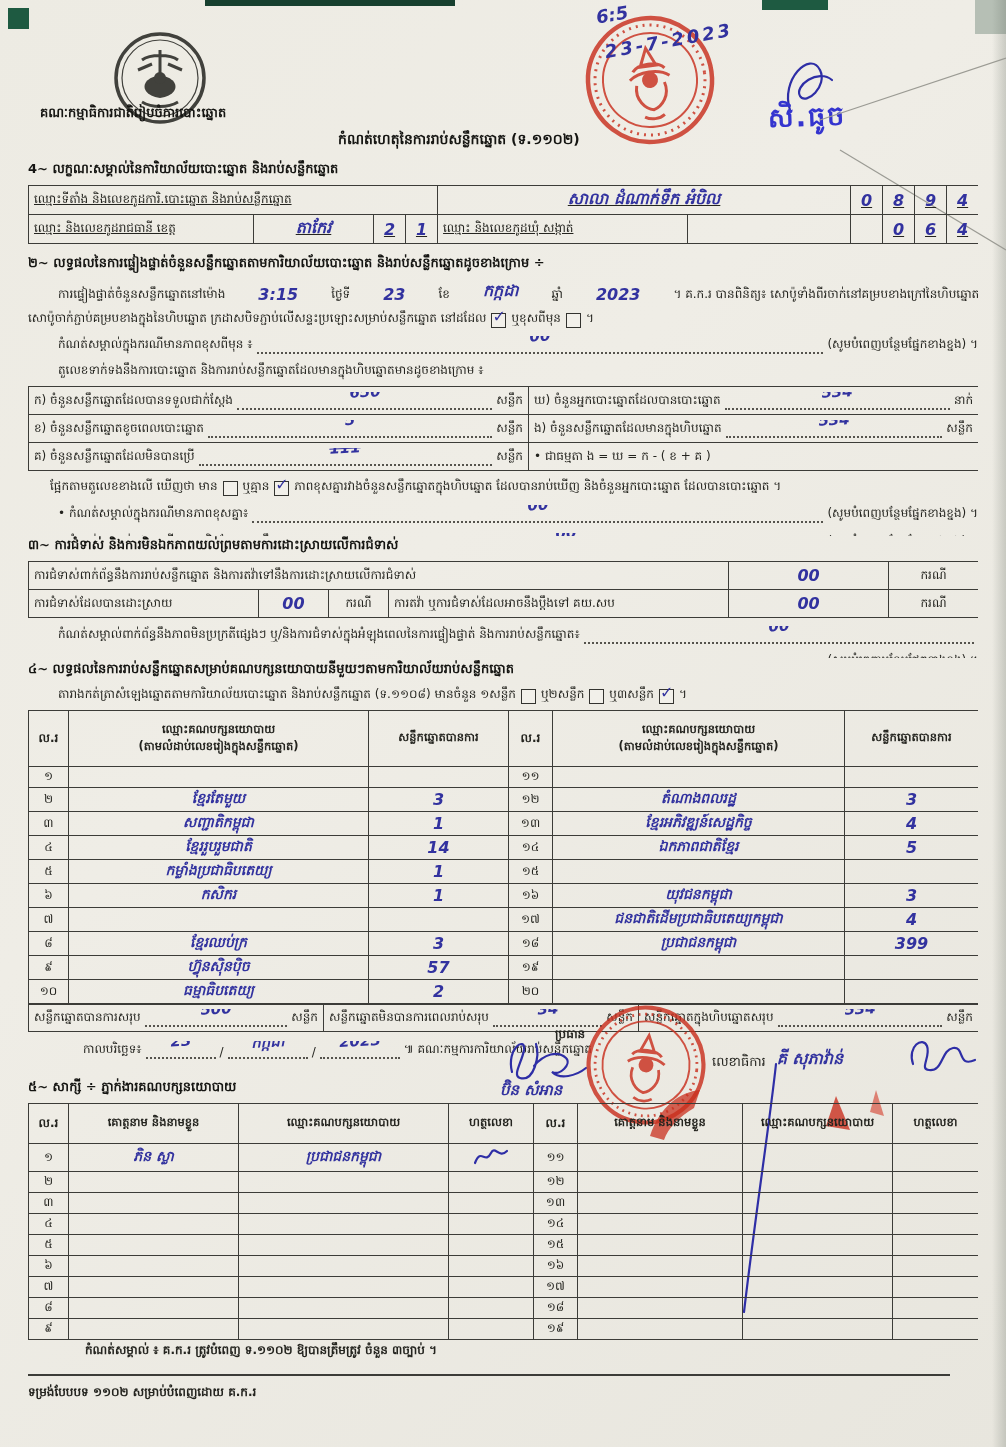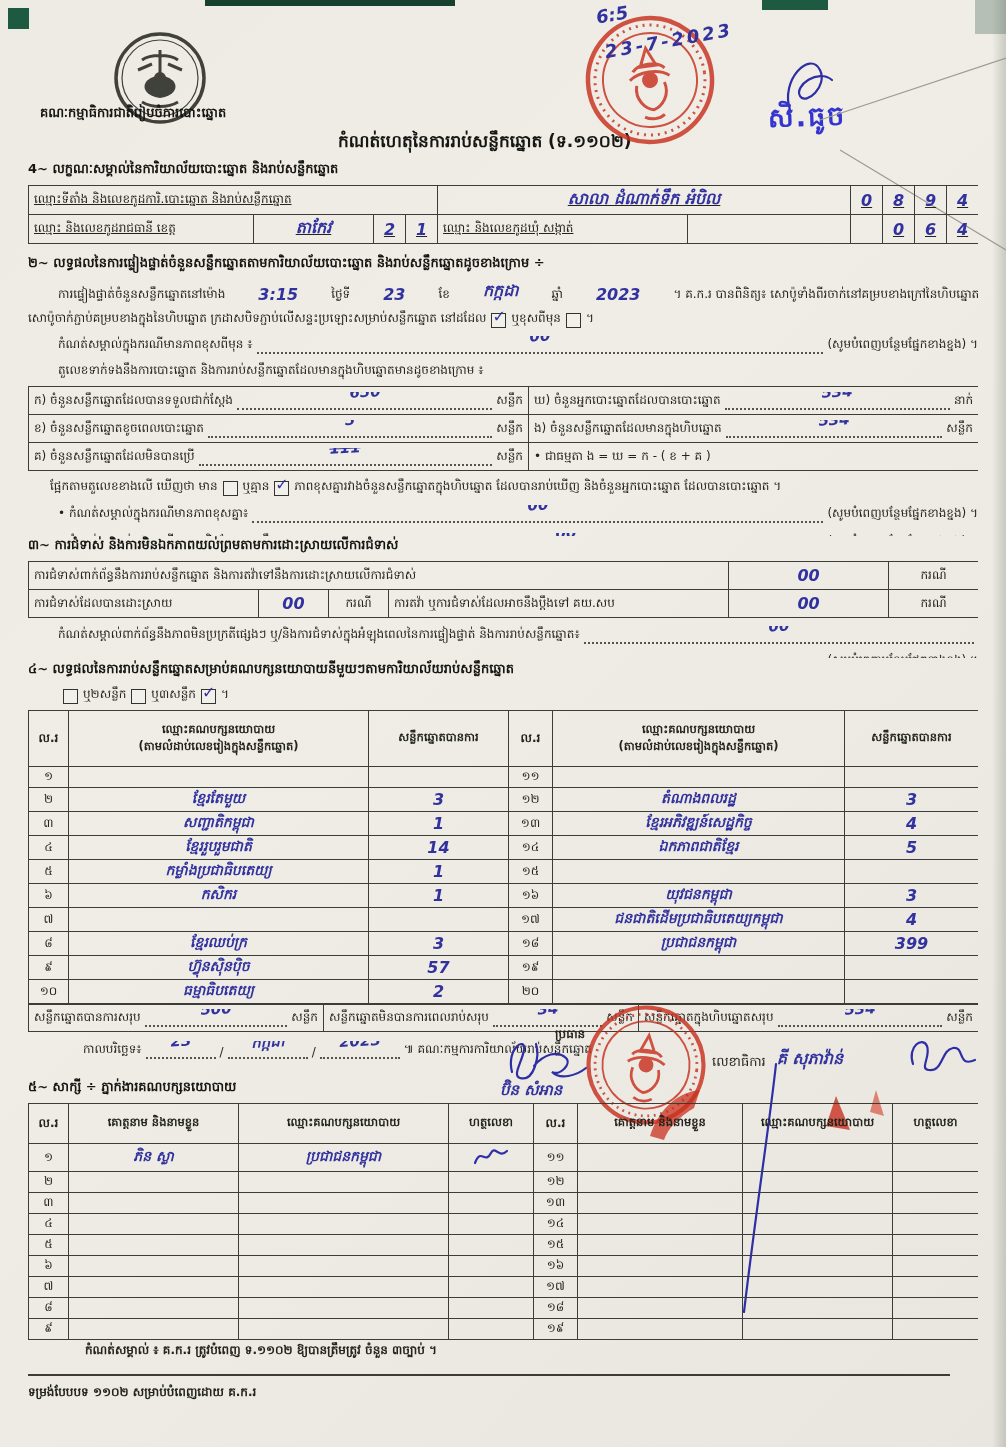--- a/index.html
+++ b/index.html
@@ -56,7 +56,7 @@
     <circle cx="48" cy="48" r="6" fill="#1c1c18"></circle>
   </svg>
   <div style="position:absolute;left:40px;top:104px;" class="h">គណៈកម្មាធិការជាតិរៀបចំការបោះឆ្នោត</div>
-  <div style="position:absolute;left:338px;top:130px;font-size:17px;" class="h">កំណត់ហេតុនៃការរាប់សន្លឹកឆ្នោត (ទ.១១០២)</div>
+  <div style="position:absolute;left:338px;top:130px;font-size:14px;" class="h">កំណត់ហេតុនៃការរាប់សន្លឹកឆ្នោត (ទ.១១០២)</div>
 
   <svg class="stamp" style="left:582px;top:12px;transform:rotate(-8deg);" width="136" height="136" viewBox="0 0 136 136">
     <circle cx="68" cy="68" r="62" class="redline" stroke-width="4.5"></circle>

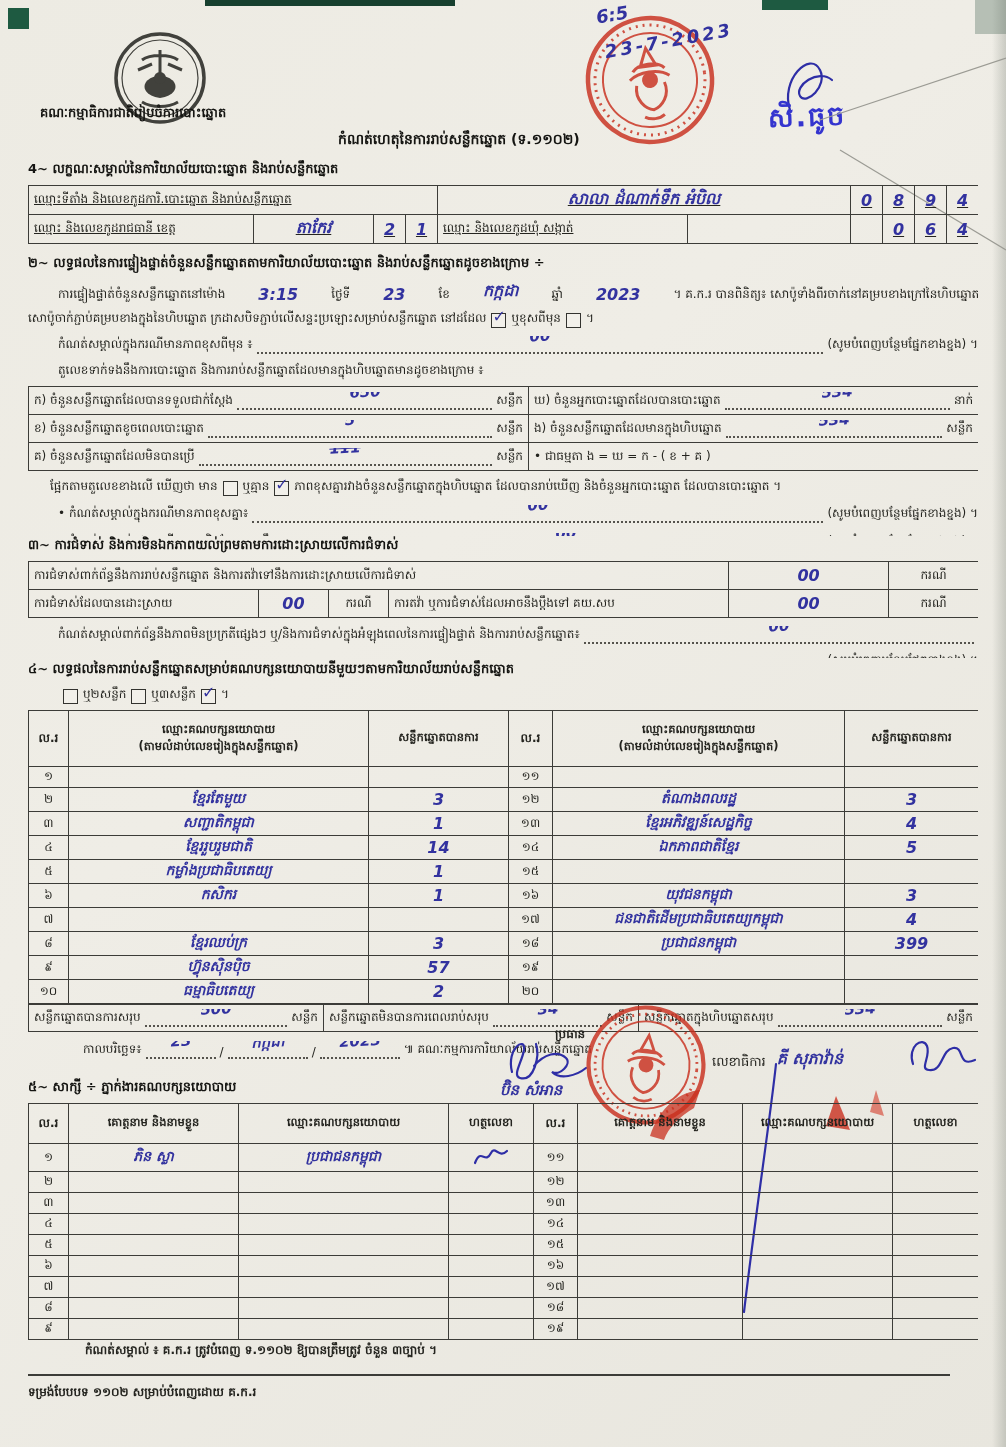--- a/index.html
+++ b/index.html
@@ -271,6 +271,7 @@
   <div class="sec" style="top:660px;height:420px;">
     <div class="h">៤~ លទ្ធផលនៃការរាប់សន្លឹកឆ្នោតសម្រាប់គណបក្សនយោបាយនីមួយៗតាមការិយាល័យរាប់សន្លឹកឆ្នោត</div>
     <div class="row" style="margin:7px 0 0 30px;">
+      <span>តារាងកត់ត្រាសំឡេងឆ្នោតតាមការិយាល័យបោះឆ្នោត និងរាប់សន្លឹកឆ្នោត (ទ.១១០៨) មានចំនួន ១សន្លឹក</span>
       <span class="cb"></span>
       <span>ឬ២សន្លឹក</span>
       <span class="cb"></span>

